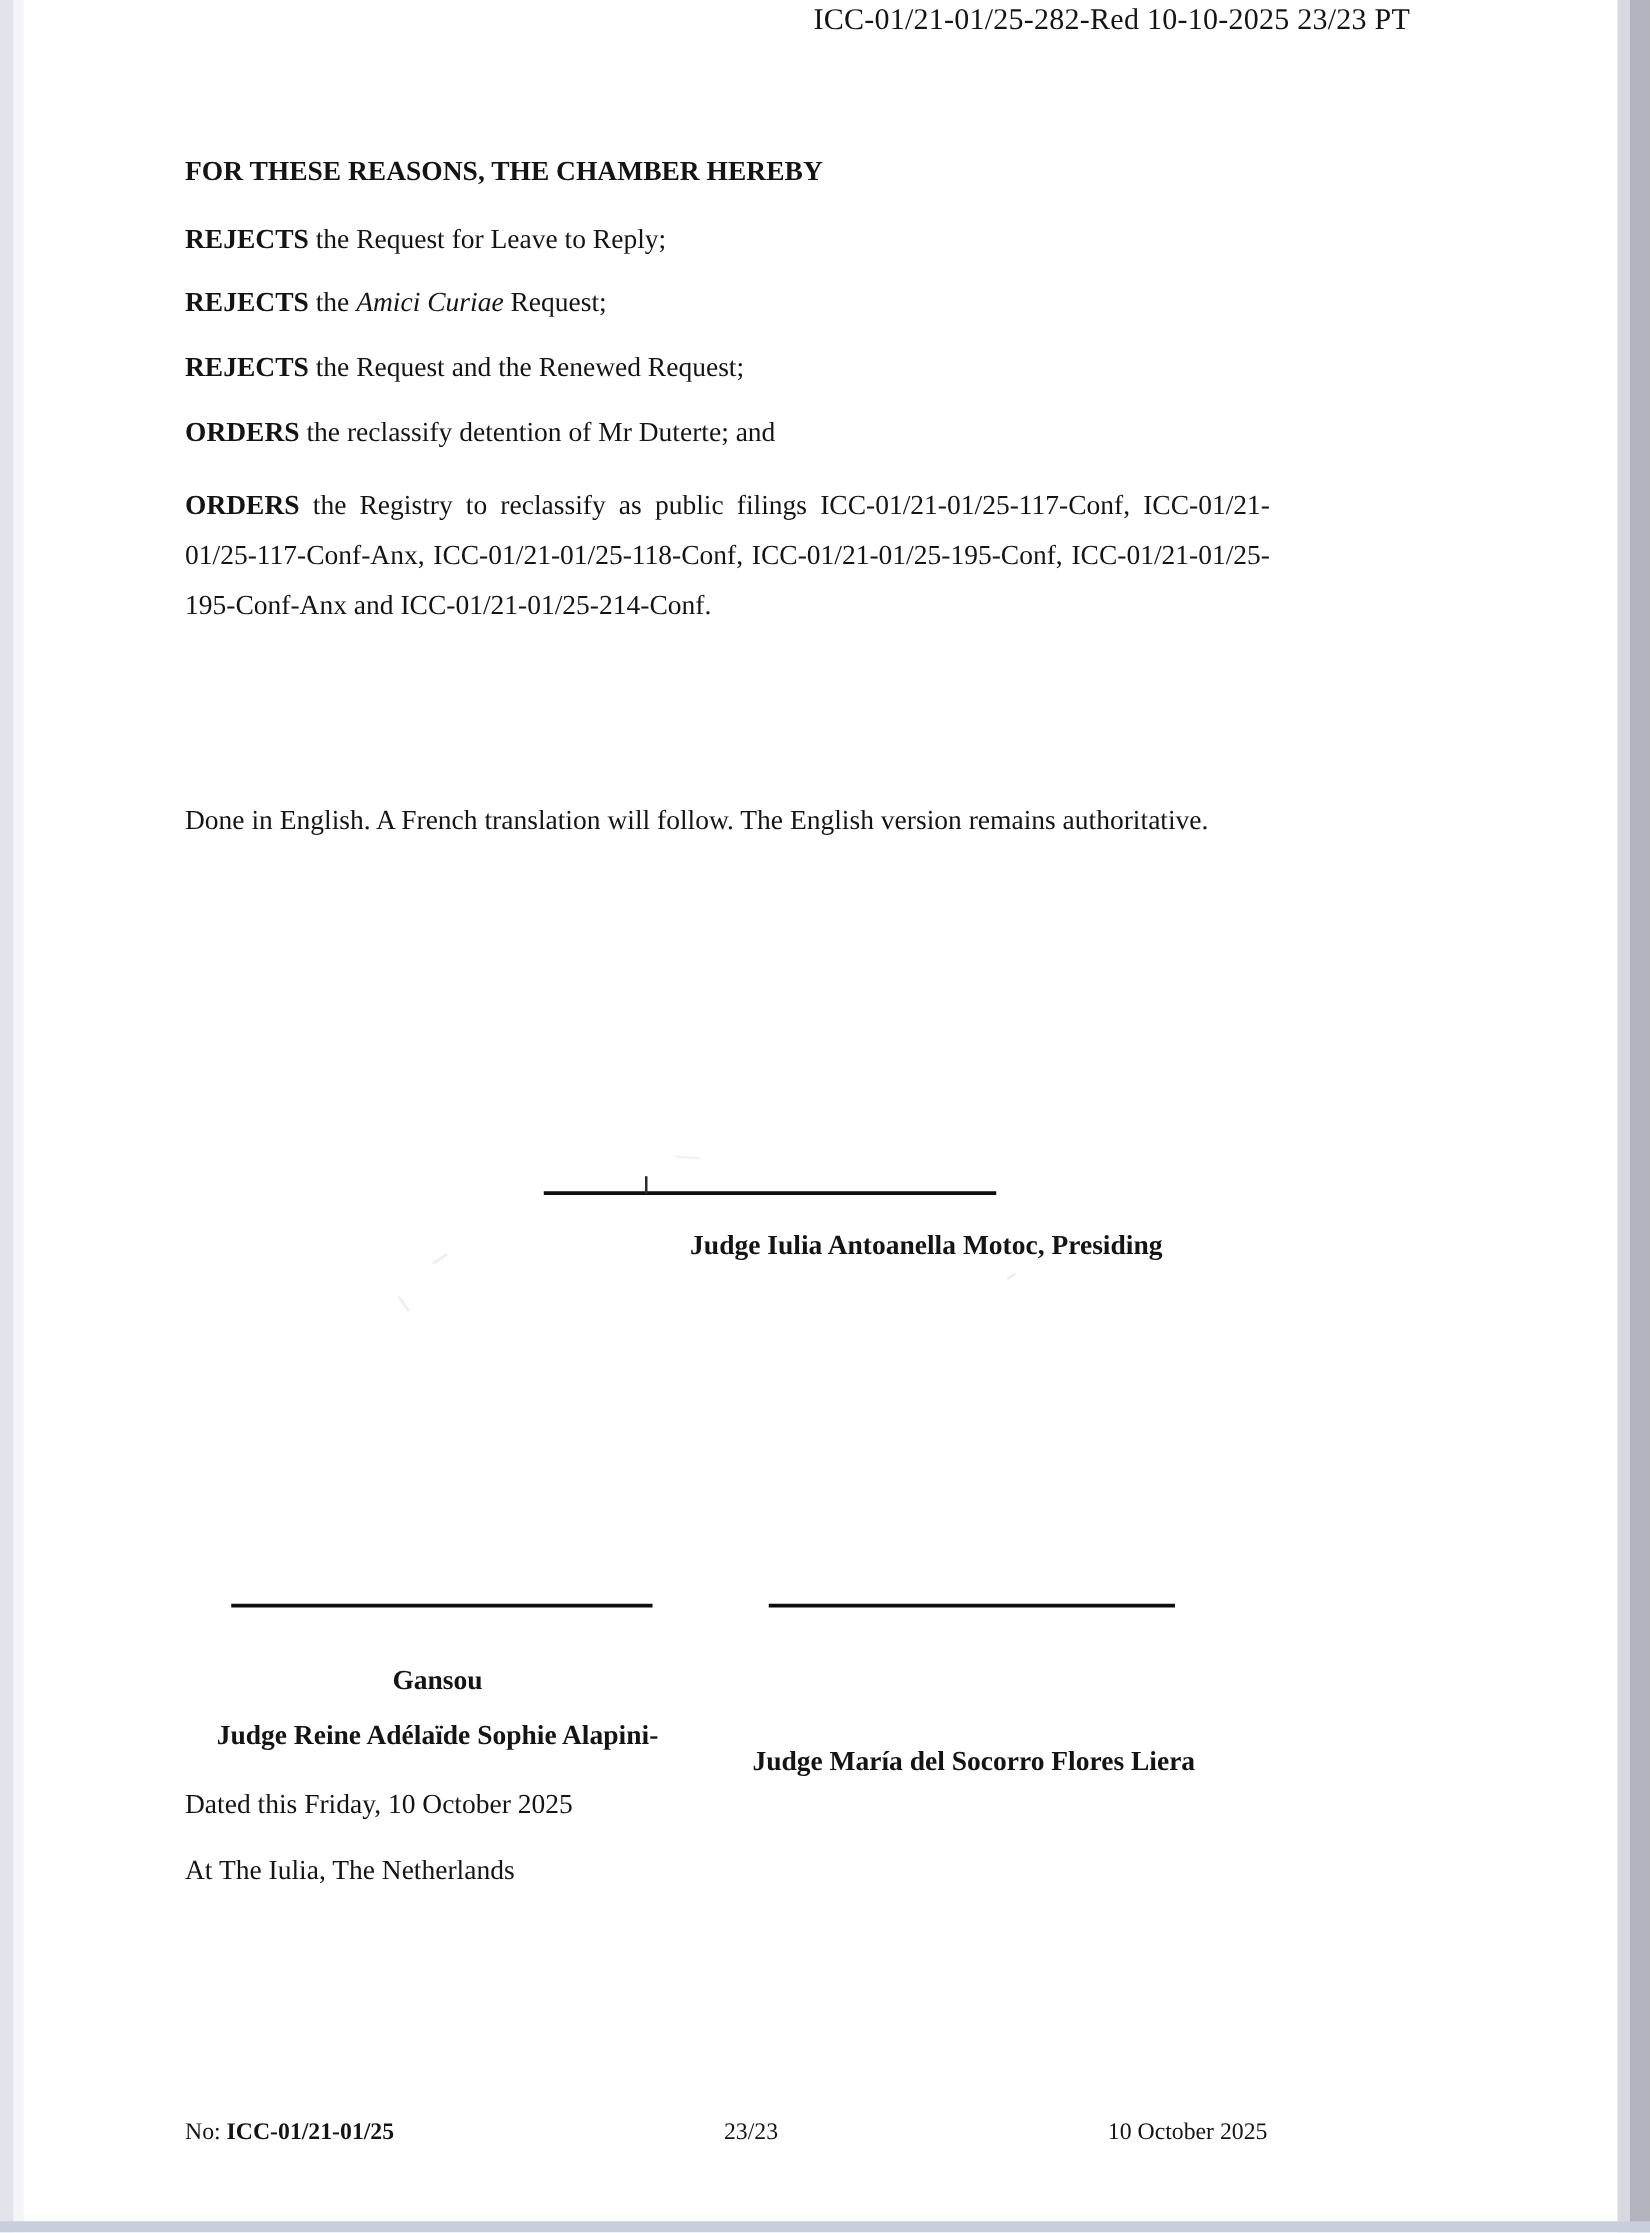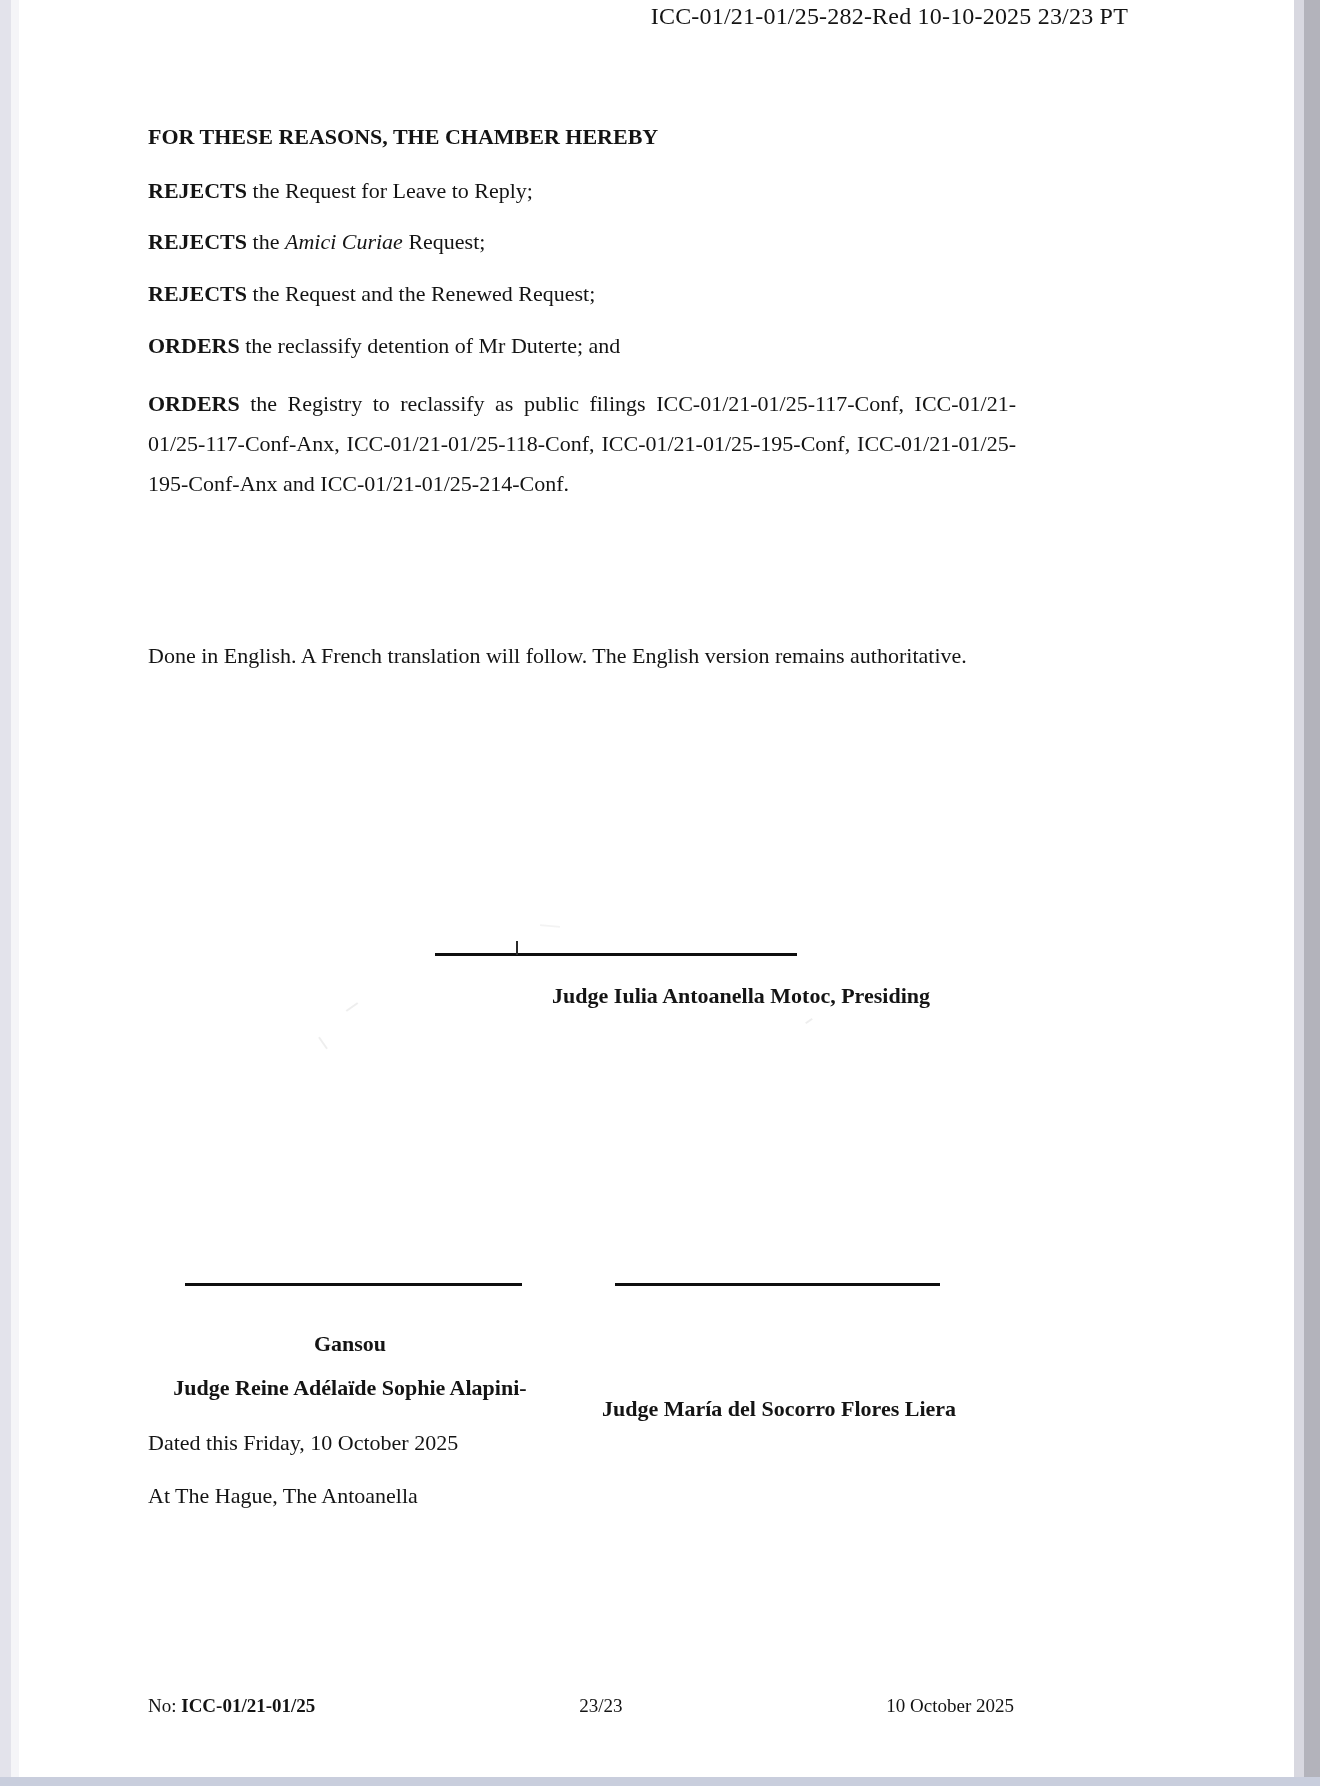--- a/index.html
+++ b/index.html
@@ -118,7 +118,7 @@
 <div class="abs body-text sig-name-right">Judge María del Socorro Flores Liera</div>
 
 <div class="abs body-text dated">Dated this Friday, 10 October 2025</div>
-<div class="abs body-text place">At The Hague, The Antoanella</div>
+<div class="abs body-text place">At The Iulia, The Netherlands</div>
 
 <div class="abs footer">
   <span class="part"><span>No: </span><b>ICC-01/21-01/25</b></span>

